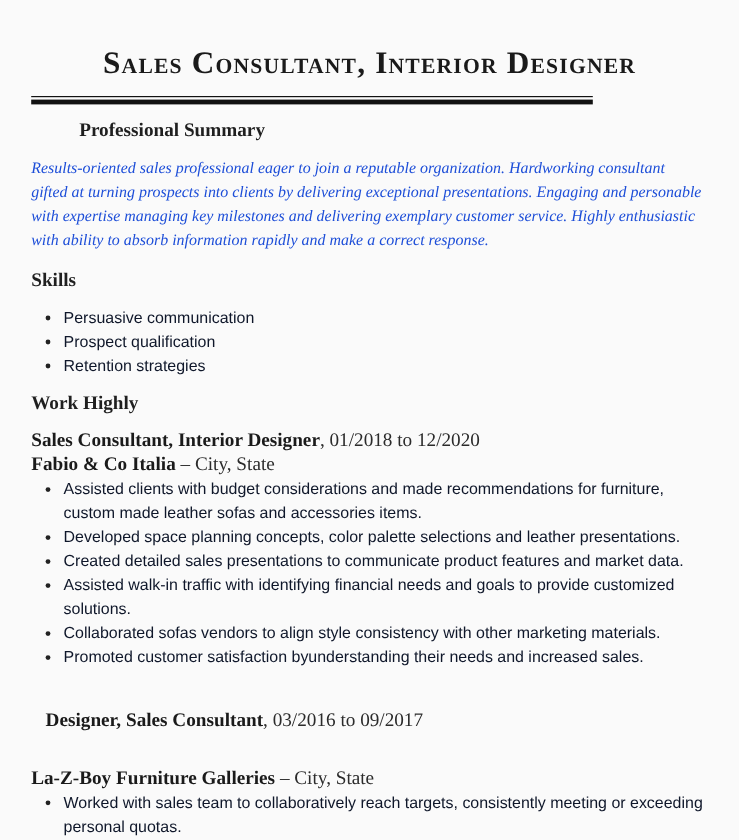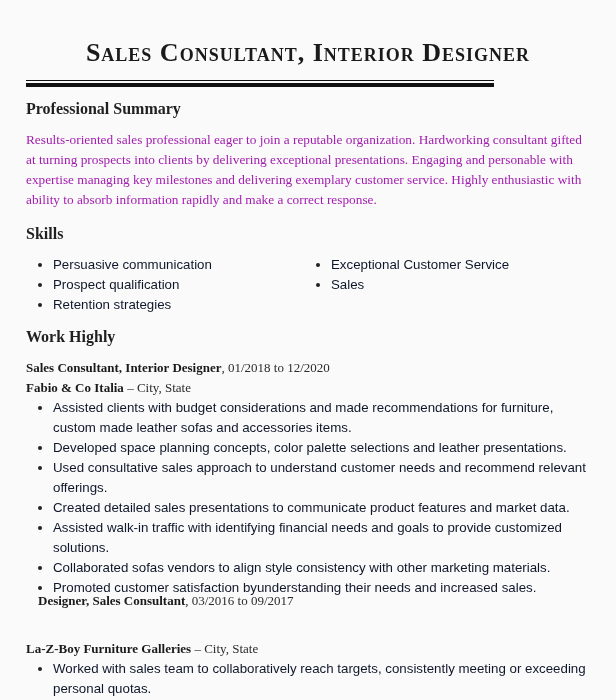--- a/index.html
+++ b/index.html
@@ -55,7 +55,7 @@
   <div class="r1"></div>
   <div class="r2"></div>
 
-  <div class="h2" style="top:100px;">Professional Summary</div>
+  <div class="h2" style="top:100px;margin-left:40px;">Professional Summary</div>
   <div class="para" style="top:130px;">Results-oriented sales professional eager to join a reputable organization. Hardworking consultant gifted at turning prospects into clients by delivering exceptional presentations. Engaging and personable with expertise managing key milestones and delivering exemplary customer service. Highly enthusiastic with ability to absorb information rapidly and make a correct response.</div>
 
   <div class="h2" style="top:225px;text-align:right;">Skills</div>

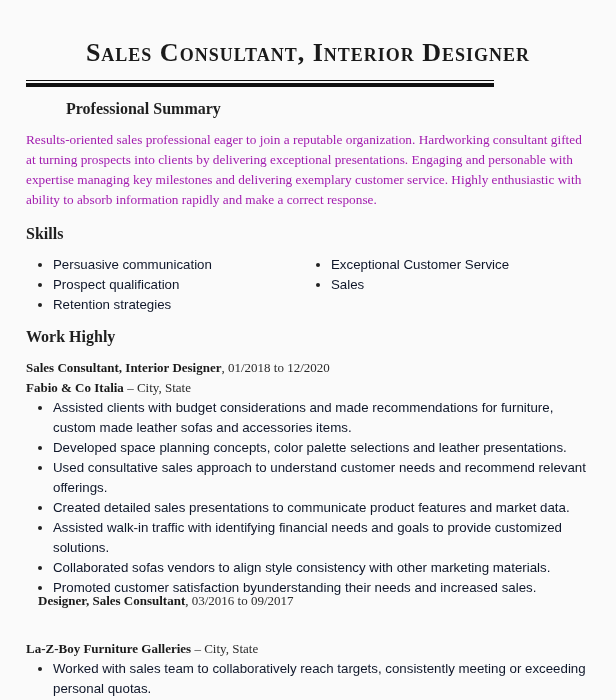--- a/index.html
+++ b/index.html
@@ -28,7 +28,7 @@
   .para {
     position: absolute; left: 26px; width: 560px;
     font-family: "Liberation Serif", "DejaVu Serif", serif;
-    font-size: 13.3px; line-height: 20px; color: #a21caf;
+    font-size: 13.3px; line-height: 20px; color: #1d4ed8; font-style: italic;
   }
   .jobline {
     position: absolute; left: 26px;

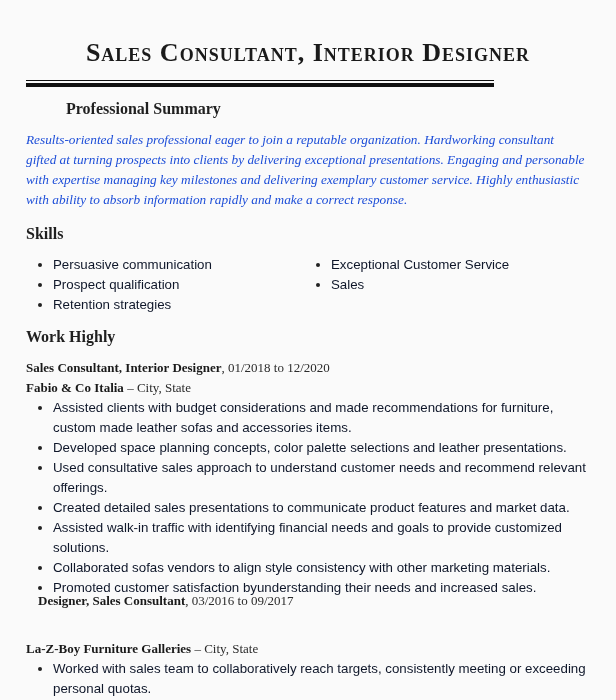--- a/index.html
+++ b/index.html
@@ -64,10 +64,6 @@
     <li>Prospect qualification</li>
     <li>Retention strategies</li>
   </ul>
-  <ul class="bul" style="left:304px; top:255px; width:280px;">
-    <li>Exceptional Customer Service</li>
-    <li>Sales</li>
-  </ul>
 
   <div class="h2" style="top:328px;">Work Highly</div>
 

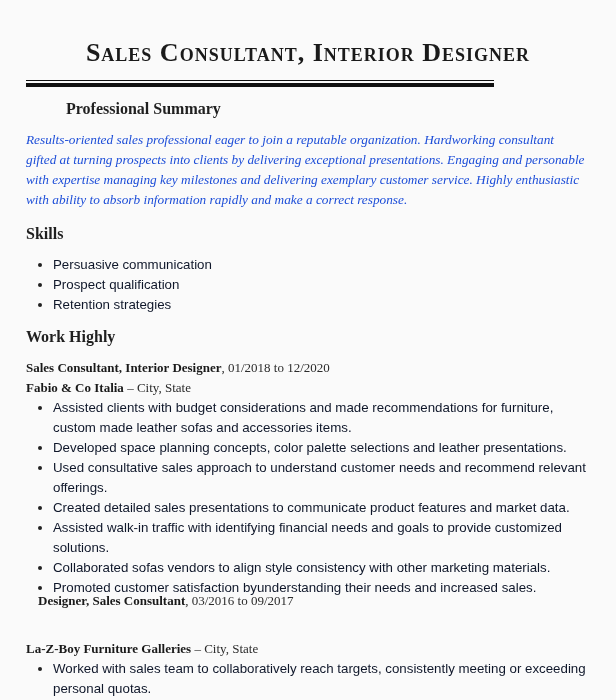--- a/index.html
+++ b/index.html
@@ -33,7 +33,7 @@
   .jobline {
     position: absolute; left: 26px;
     font-family: "Liberation Serif", "DejaVu Serif", serif;
-    font-size: 13px; line-height: 20px; color: #2b2b2b;
+    font-size: 16px; line-height: 20px; color: #2b2b2b;
   }
   .jobline b { color: #1a1a1a; }
   ul.bul { position: absolute; left: 26px; margin: 0; padding: 0 0 0 27px; width: 540px; list-style: none; }

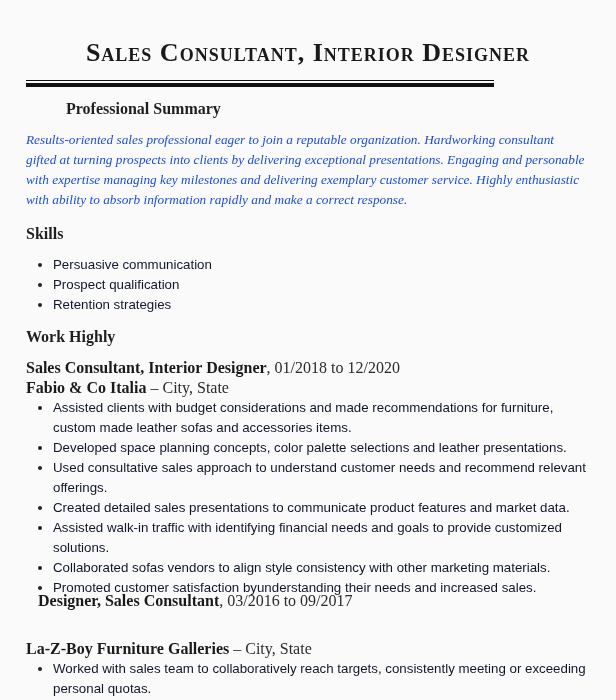--- a/index.html
+++ b/index.html
@@ -76,7 +76,6 @@
   <ul class="bul" style="top:398px;">
     <li>Assisted clients with budget considerations and made recommendations for furniture, custom made leather sofas and accessories items.</li>
     <li>Developed space planning concepts, color palette selections and leather presentations.</li>
-    <li>Used consultative sales approach to understand customer needs and recommend relevant offerings.</li>
     <li>Created detailed sales presentations to communicate product features and market data.</li>
     <li>Assisted walk-in traffic with identifying financial needs and goals to provide customized solutions.</li>
     <li>Collaborated sofas vendors to align style consistency with other marketing materials.</li>

